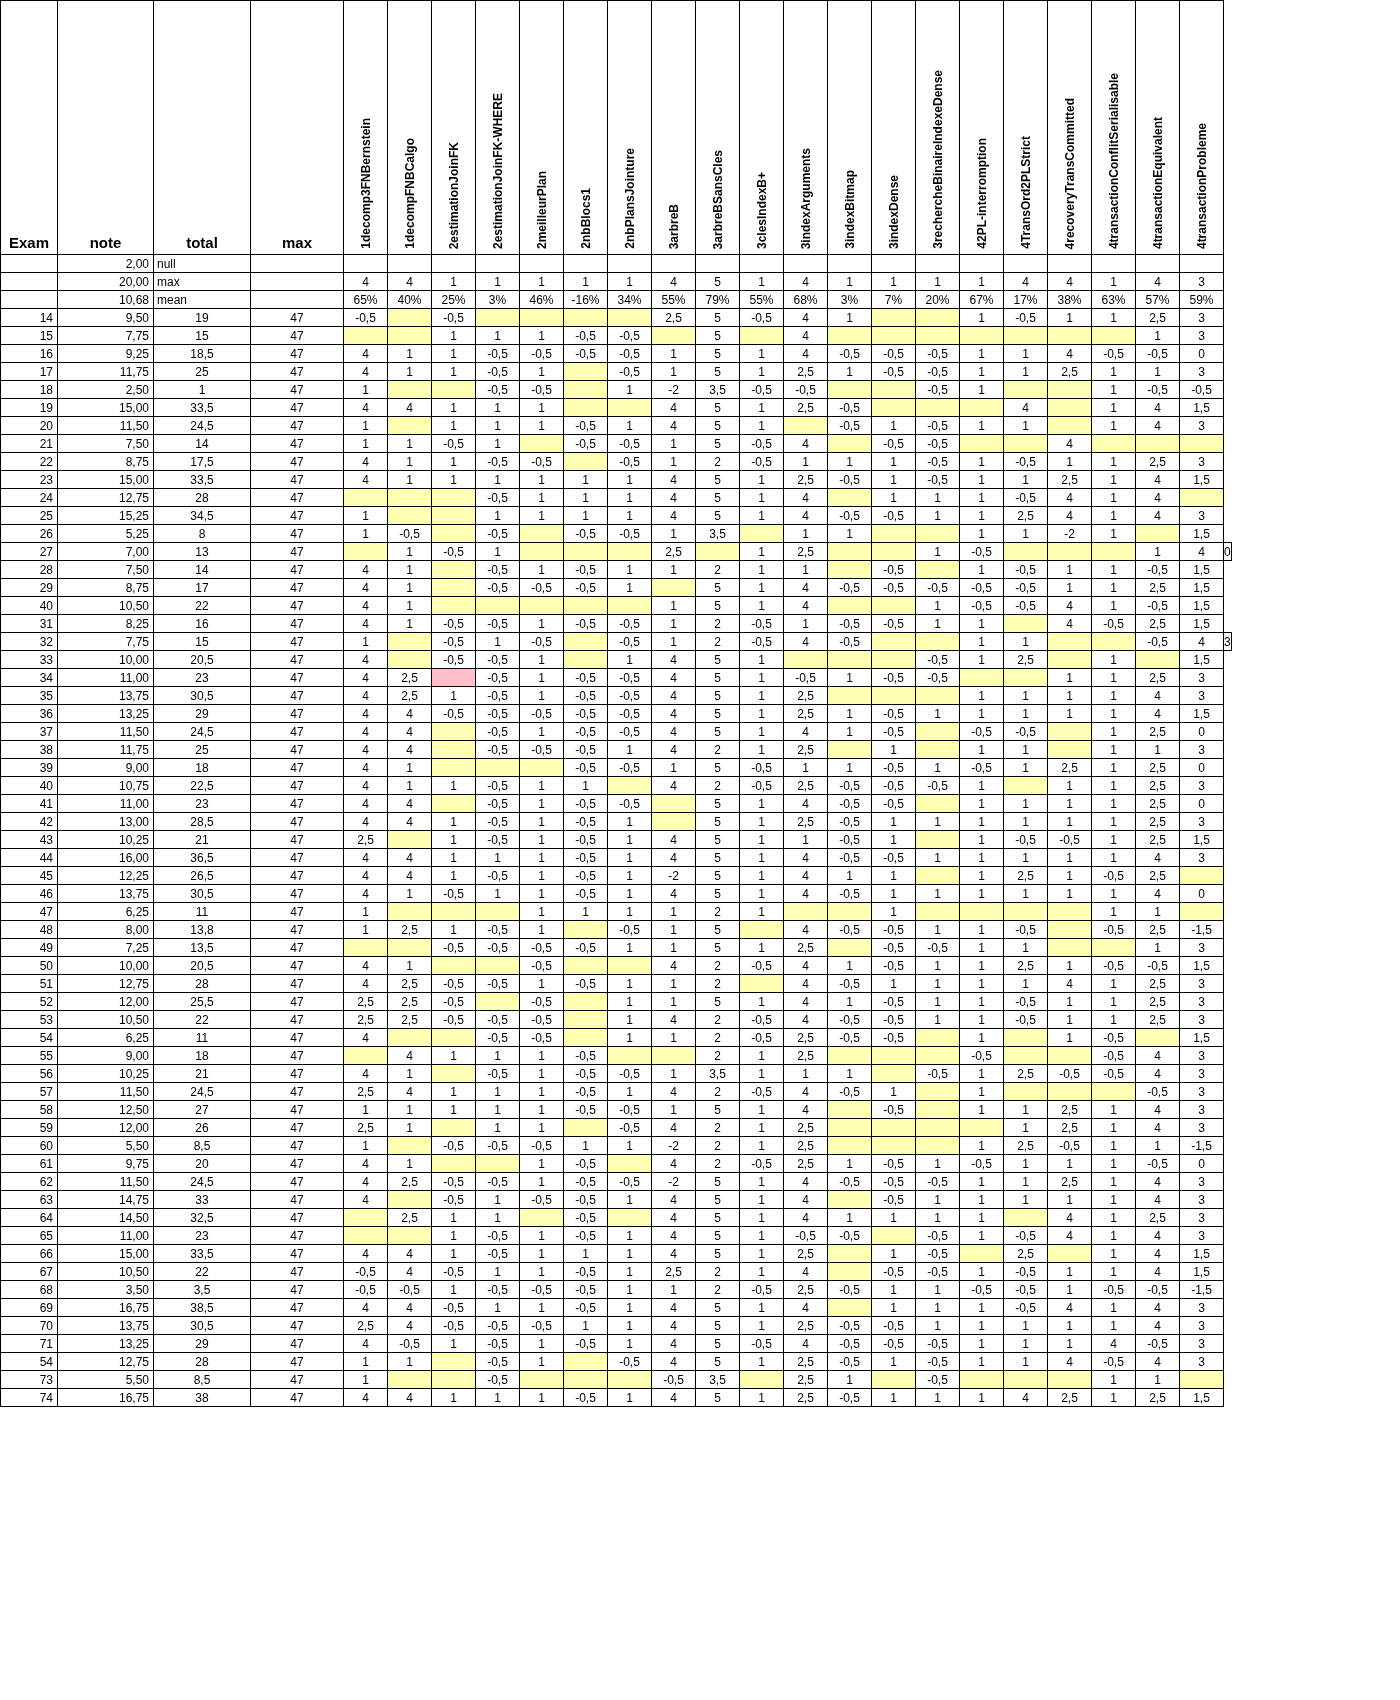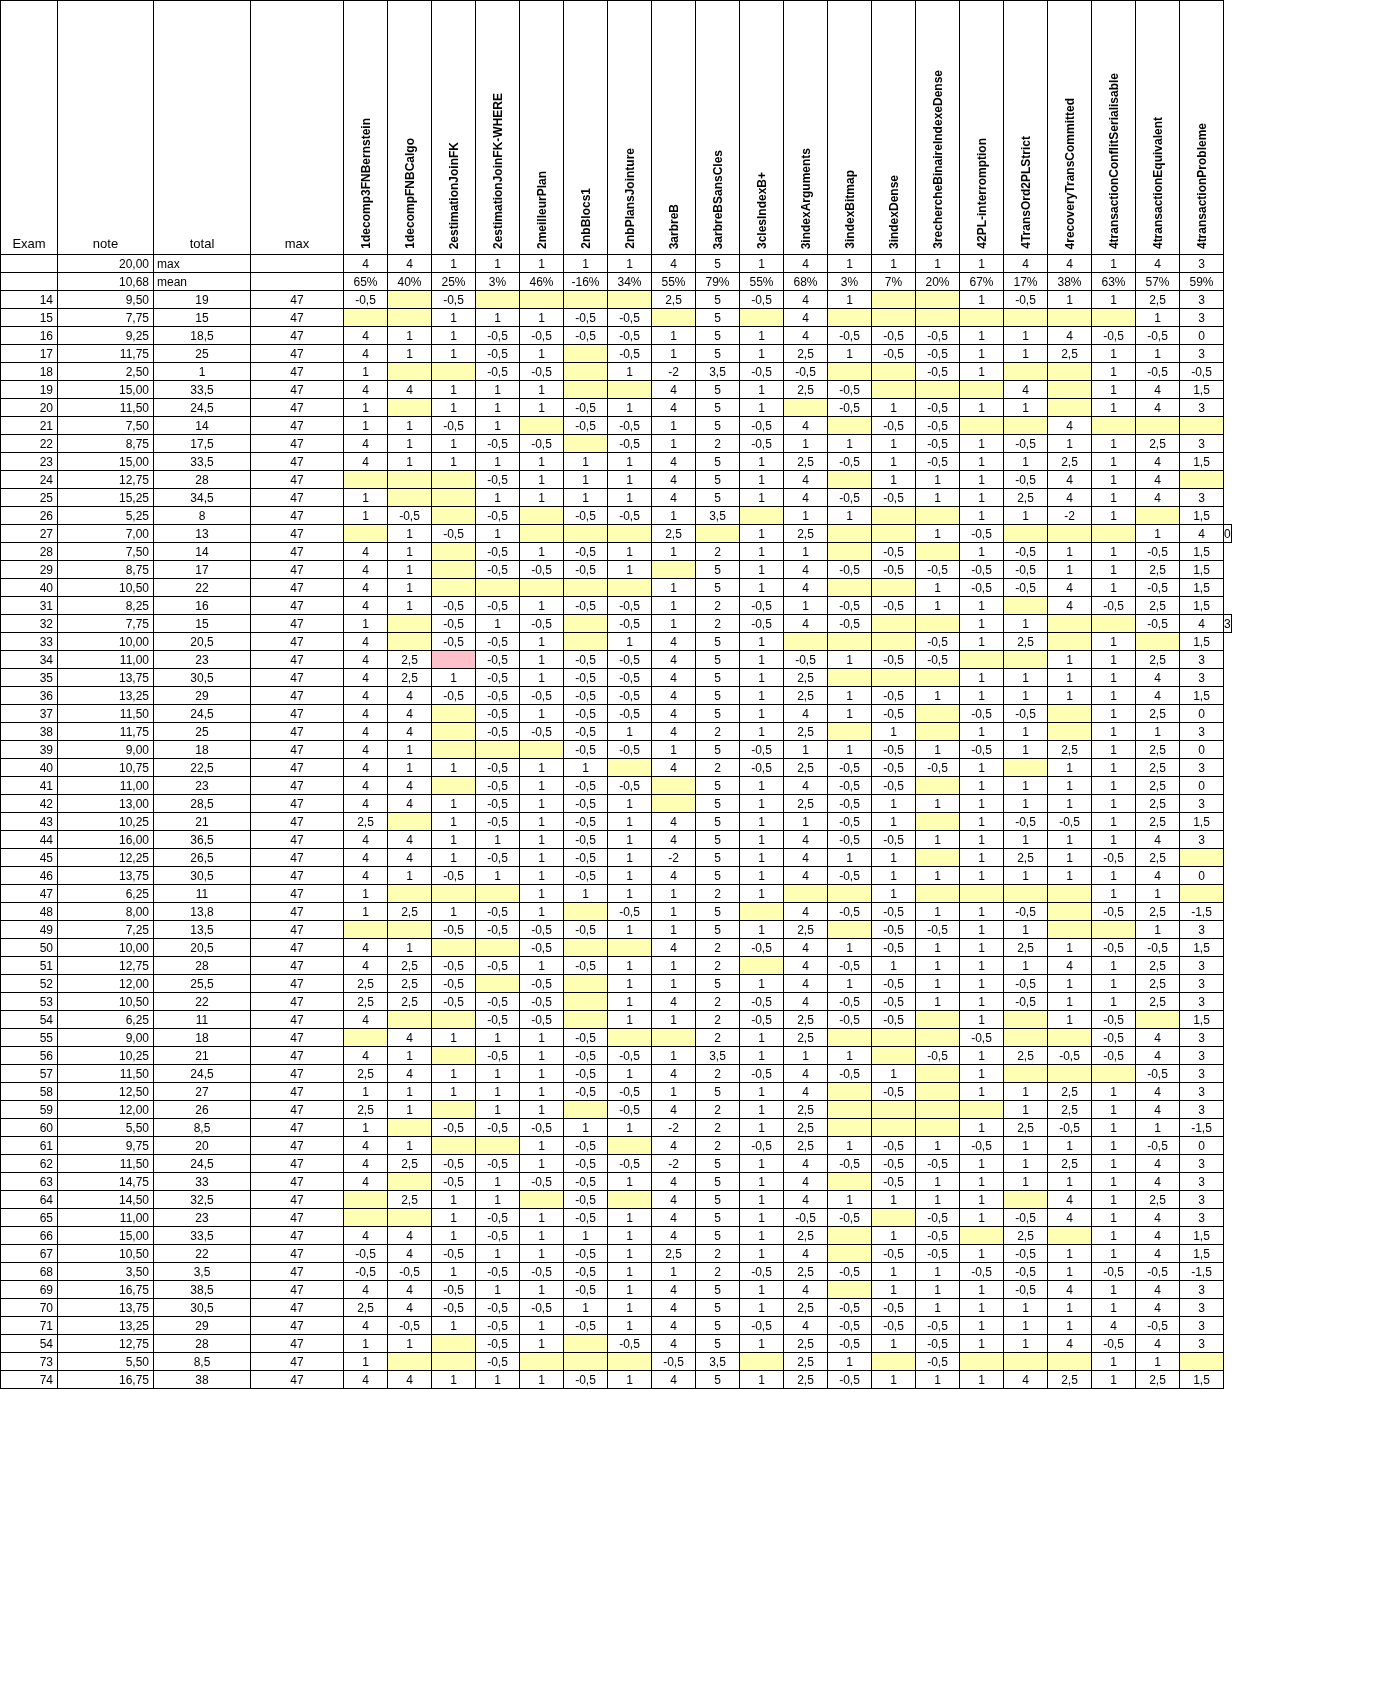--- a/index.html
+++ b/index.html
@@ -9,7 +9,7 @@
   td,th{border:1px solid #000;font-size:11px;padding:0;text-align:center;vertical-align:middle;color:#000;background:#fff;}
   .hdrrow th{height:250px;vertical-align:bottom;padding-bottom:3px;}
   .vert{writing-mode:vertical-rl;transform:rotate(180deg);font-weight:bold;font-size:12px;white-space:nowrap;display:inline-block;}
-  .lbl{font-weight:normal;font-size:13px;}
+  .lbl{font-weight:bold;font-size:15px;}
   .num{font-size:12px;}
   .r{text-align:right;padding-right:4px;}
   .l{text-align:left;padding-left:3px;}

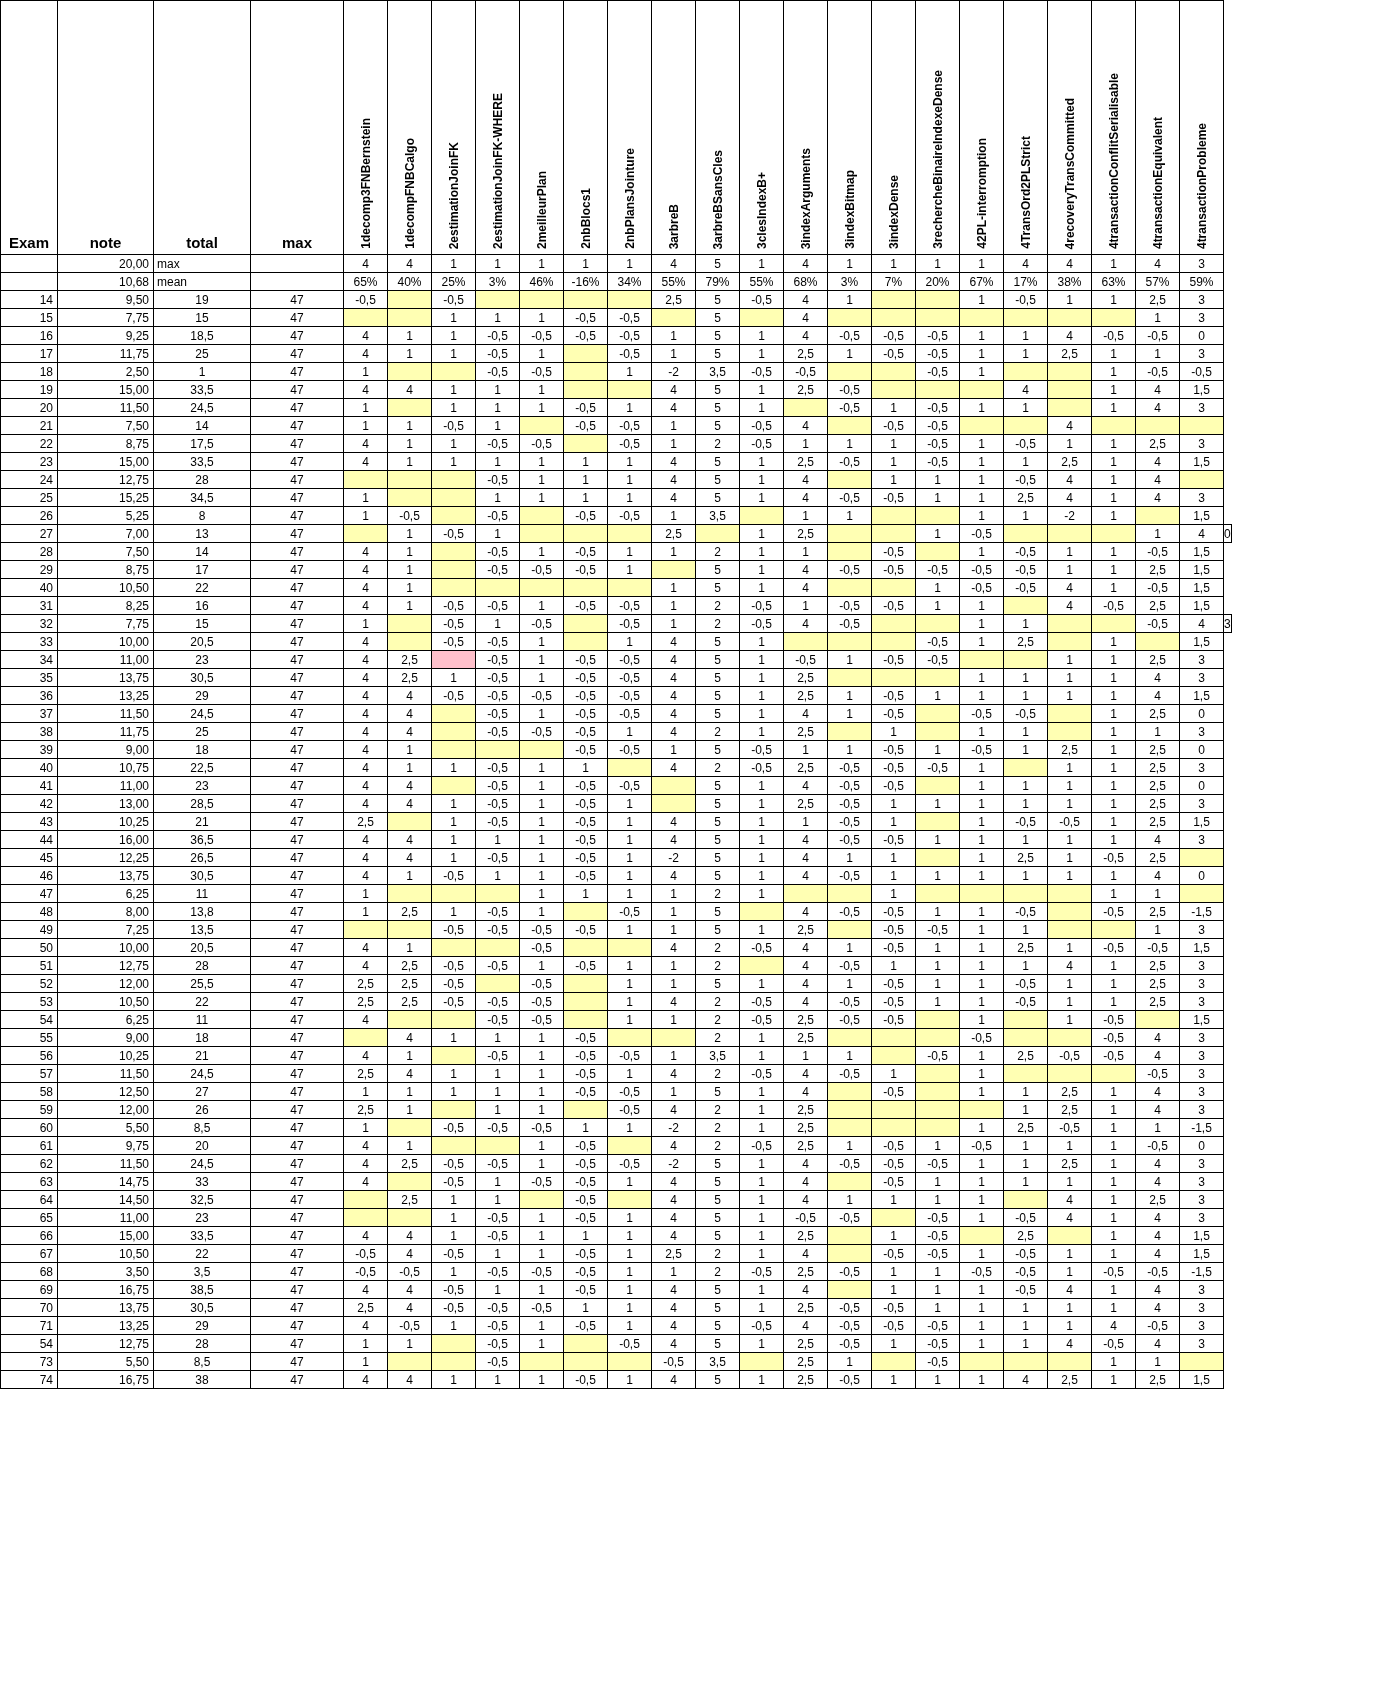--- a/index.html
+++ b/index.html
@@ -86,6 +86,32 @@
     <tbody id="table-body">
         <tr class="statrow">
           <td></td>
+          <td class="r num">2,00</td>
+          <td class="l num">null</td>
+          <td></td>
+          <td class="c num"></td>
+          <td class="c num"></td>
+          <td class="c num"></td>
+          <td class="c num"></td>
+          <td class="c num"></td>
+          <td class="c num"></td>
+          <td class="c num"></td>
+          <td class="c num"></td>
+          <td class="c num"></td>
+          <td class="c num"></td>
+          <td class="c num"></td>
+          <td class="c num"></td>
+          <td class="c num"></td>
+          <td class="c num"></td>
+          <td class="c num"></td>
+          <td class="c num"></td>
+          <td class="c num"></td>
+          <td class="c num"></td>
+          <td class="c num"></td>
+          <td class="c num"></td>
+        </tr>
+        <tr class="statrow">
+          <td></td>
           <td class="r num">20,00</td>
           <td class="l num">max</td>
           <td></td>

